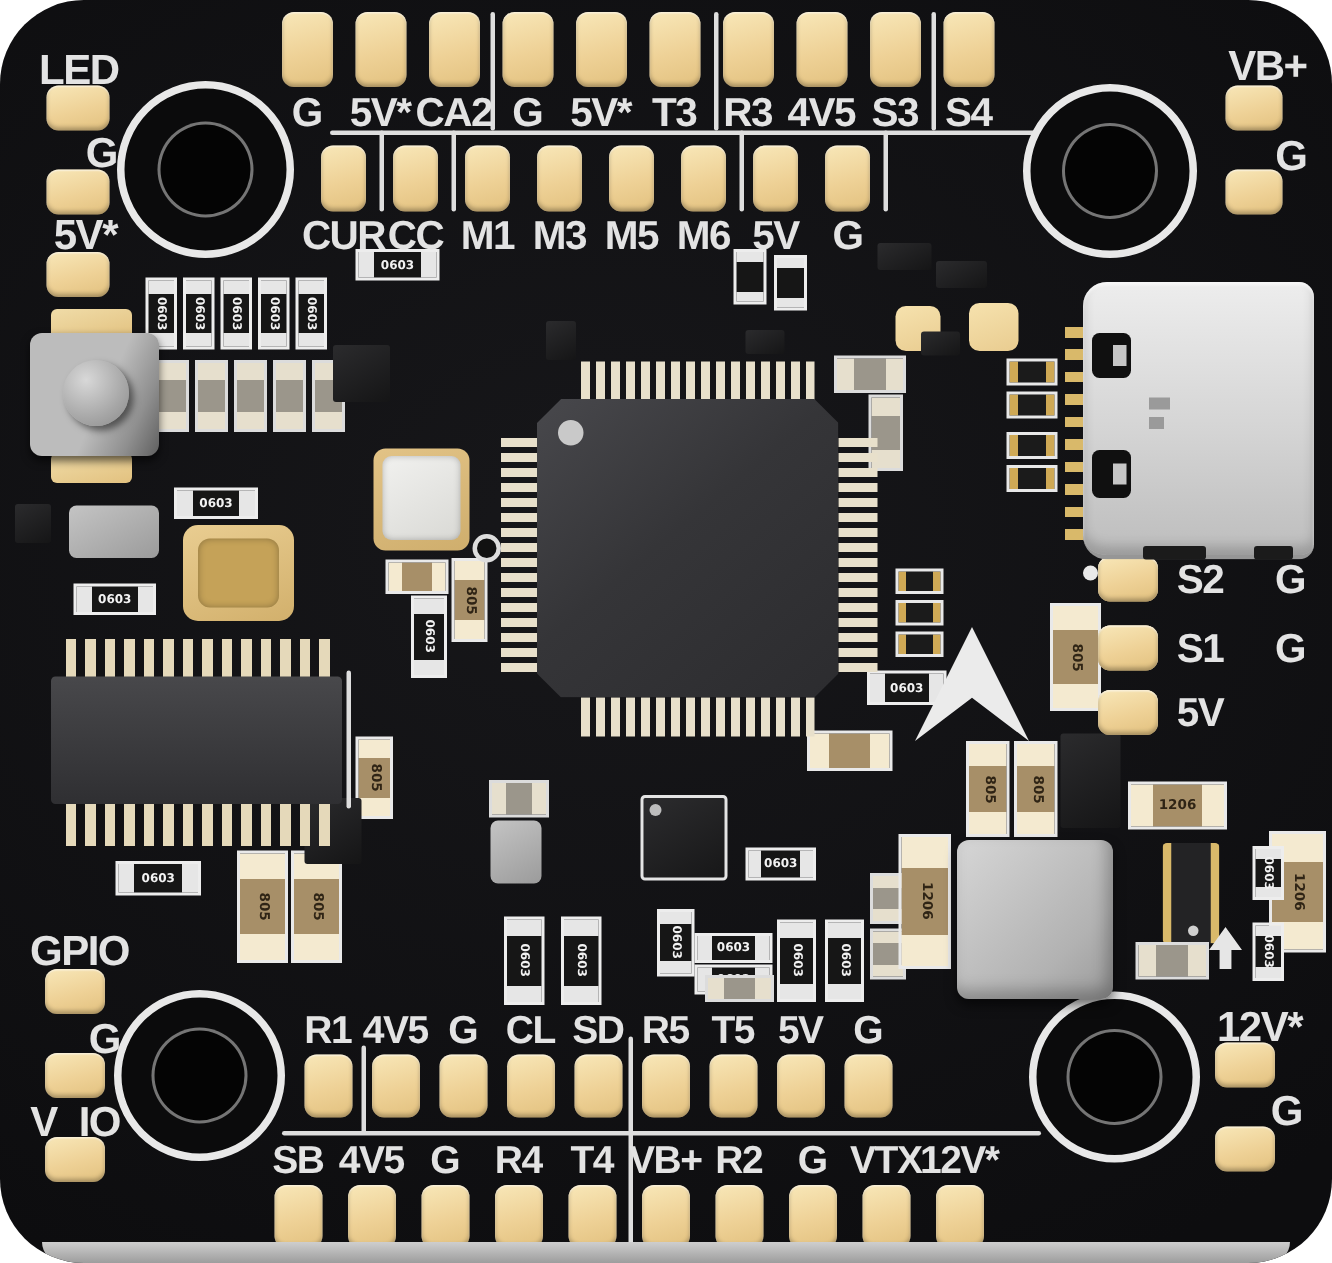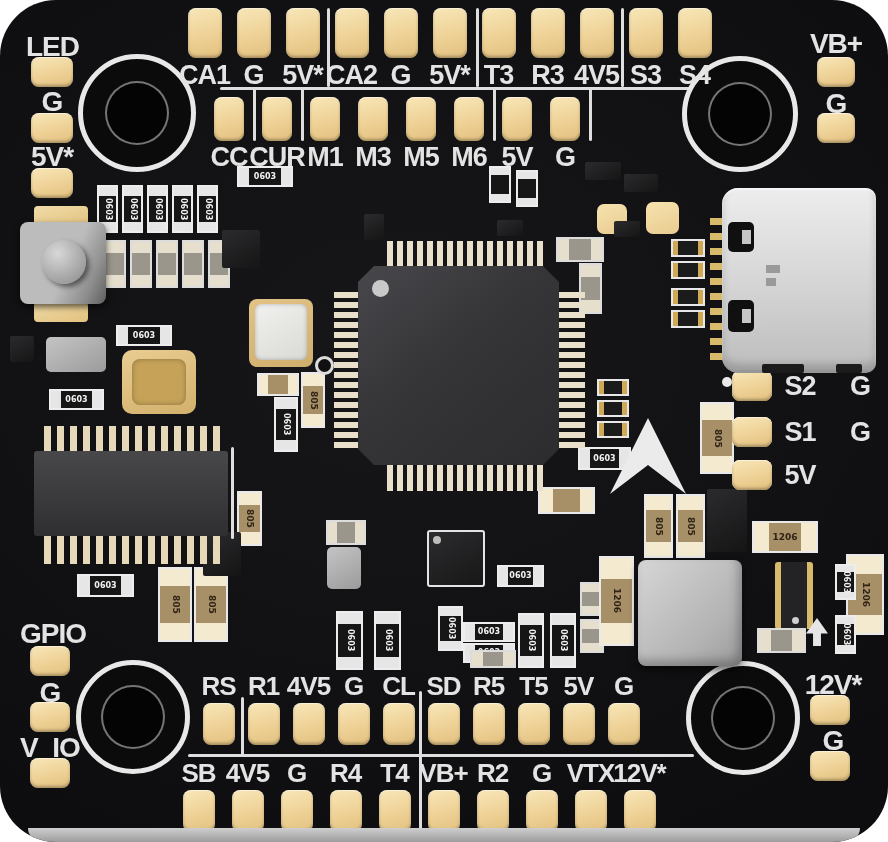--- a/index.html
+++ b/index.html
@@ -10,7 +10,7 @@
   
   .pad{background:linear-gradient(165deg,#f8e7b8 0%,#eed196 55%,#e2c17f 100%);border-radius:8px;
        box-shadow:inset 0 1px 1px rgba(255,255,255,.55), inset 0 -2px 3px rgba(0,0,0,.28);flex:none}
-  .lab{font-weight:700;color:#e3e3e3;letter-spacing:-1px;line-height:1;white-space:nowrap;text-align:center}
+  .lab{font-weight:700;color:#e3e3e3;letter-spacing:-1px;line-height:1;white-space:nowrap;text-align:right}
   .prow{position:absolute;display:flex}
   .cell{display:flex;flex-direction:column;align-items:center;flex:none}
   .r1 .cell{width:49px}  .r1 .pad{width:34px;height:50px}  .r1 .lab{font-size:27px;margin-top:4px}

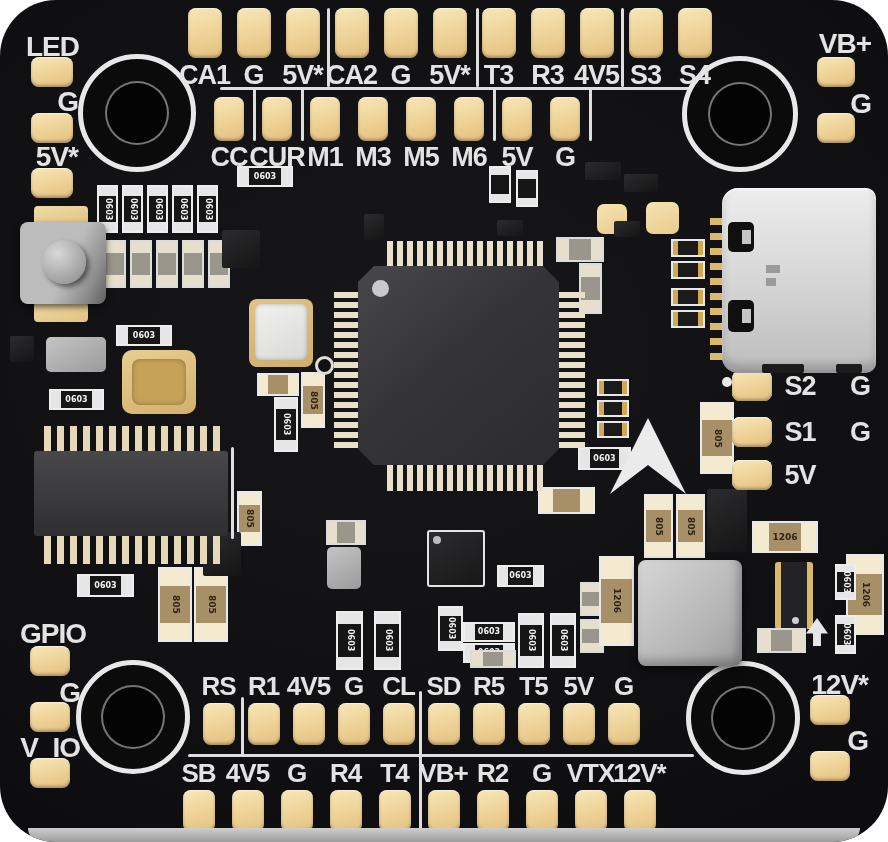--- a/index.html
+++ b/index.html
@@ -269,10 +269,6 @@
     <div class="prow r1" style="left:180px;top:8px">
       <div class="cell">
           <div class="pad"></div>
-          <span class="lab">CA1</span>
-        </div>
-      <div class="cell">
-          <div class="pad"></div>
           <span class="lab">G</span>
         </div>
       <div class="cell">

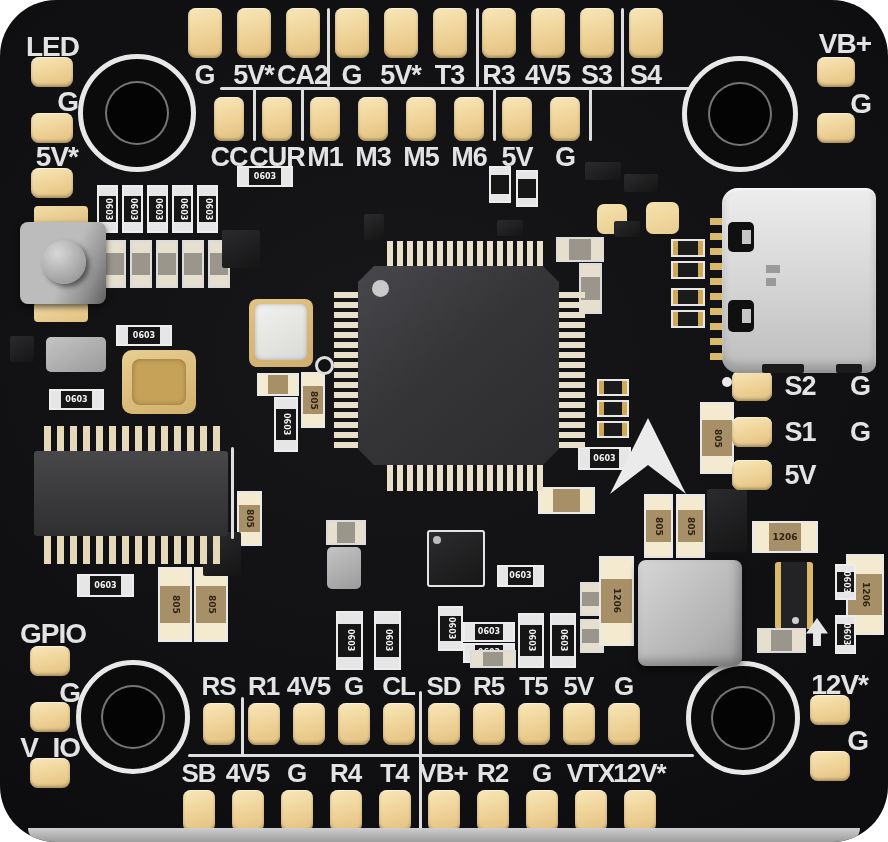--- a/index.html
+++ b/index.html
@@ -311,11 +311,11 @@
     <div class="prow r2" style="left:205px;top:97px">
       <div class="cell">
           <div class="pad"></div>
+          <span class="lab">CUR</span>
+        </div>
+      <div class="cell">
+          <div class="pad"></div>
           <span class="lab">CC</span>
-        </div>
-      <div class="cell">
-          <div class="pad"></div>
-          <span class="lab">CUR</span>
         </div>
       <div class="cell">
           <div class="pad"></div>

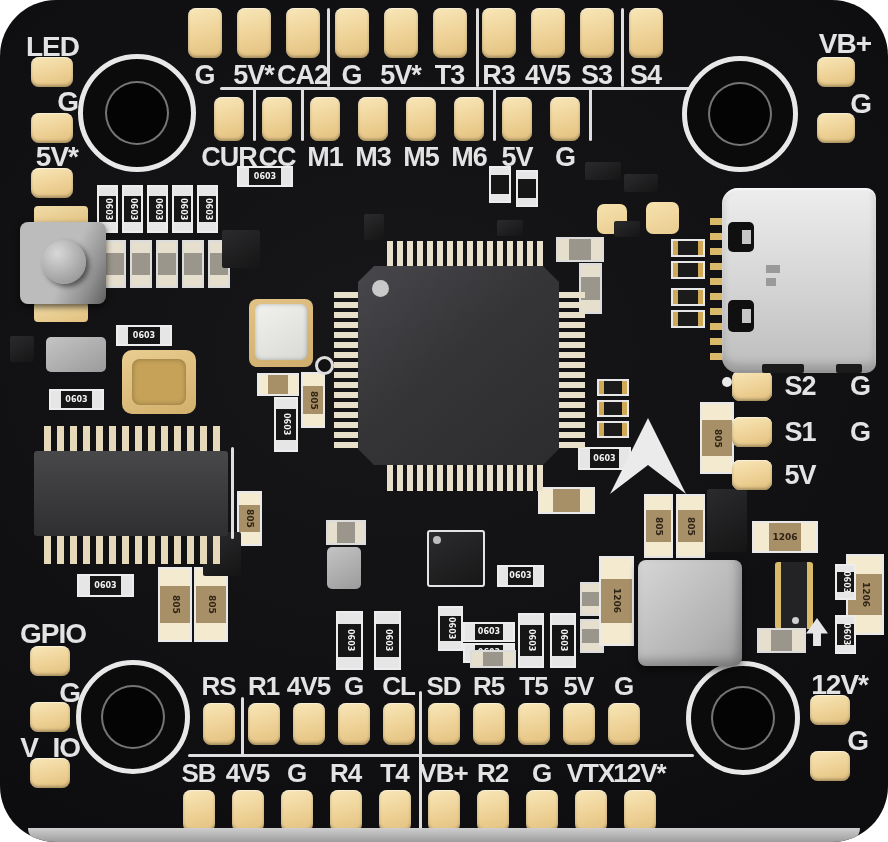--- a/index.html
+++ b/index.html
@@ -345,10 +345,6 @@
 
     <div class="prow b1" style="left:196px;top:673px">
       <div class="cell">
-          <span class="lab">RS</span>
-          <div class="pad"></div>
-        </div>
-      <div class="cell">
           <span class="lab">R1</span>
           <div class="pad"></div>
         </div>

